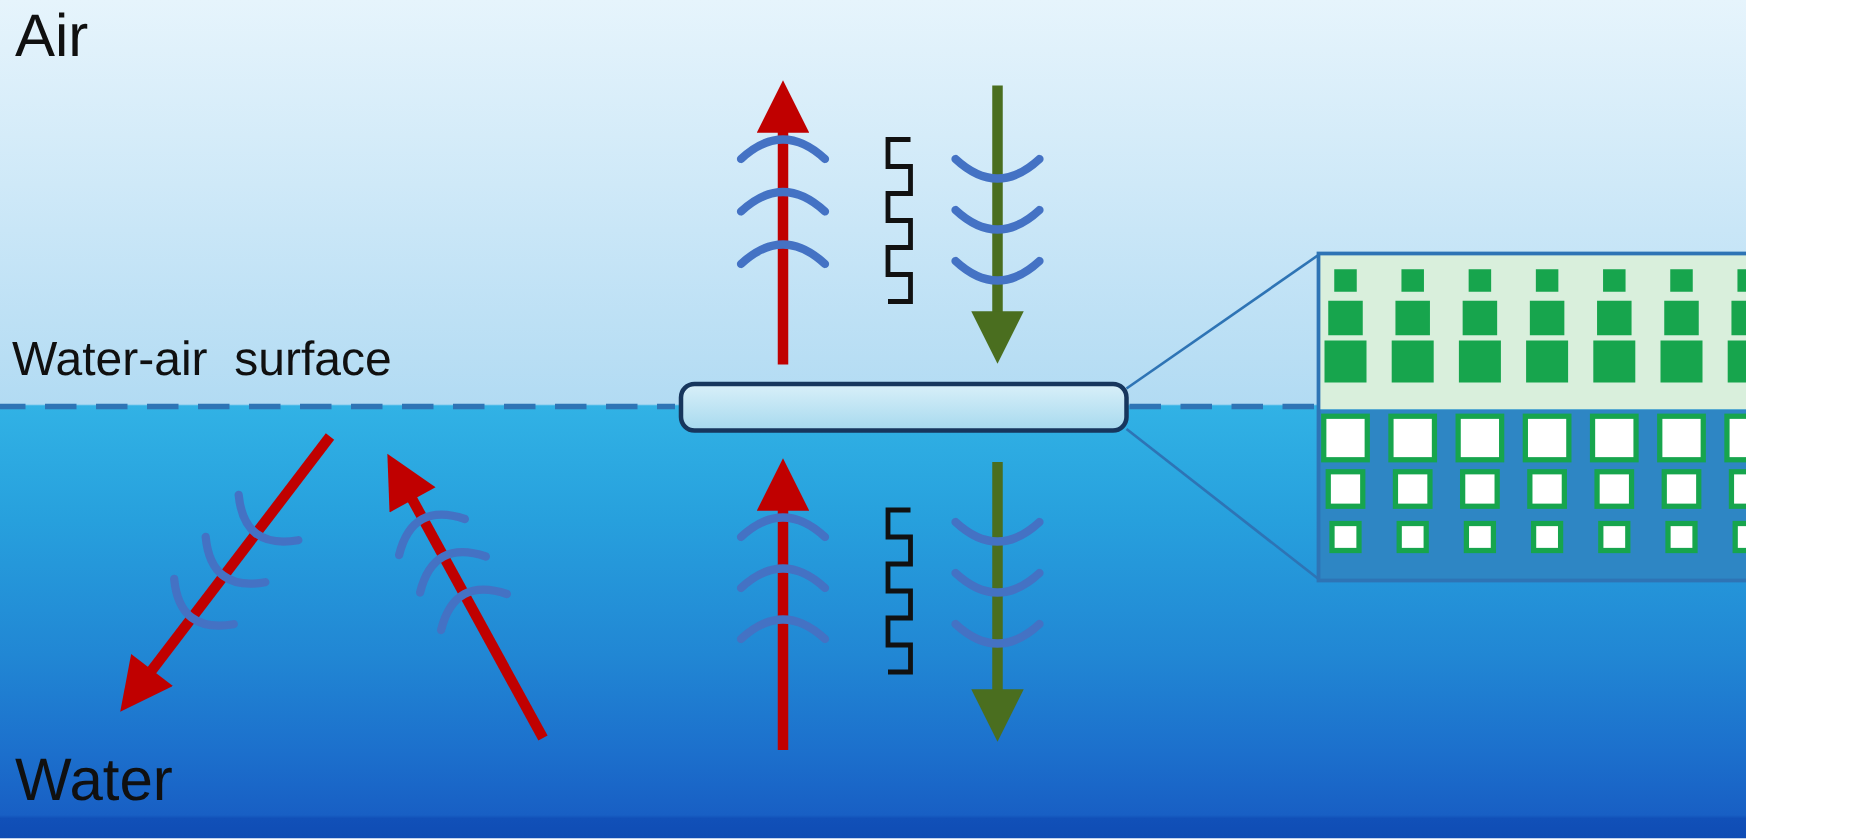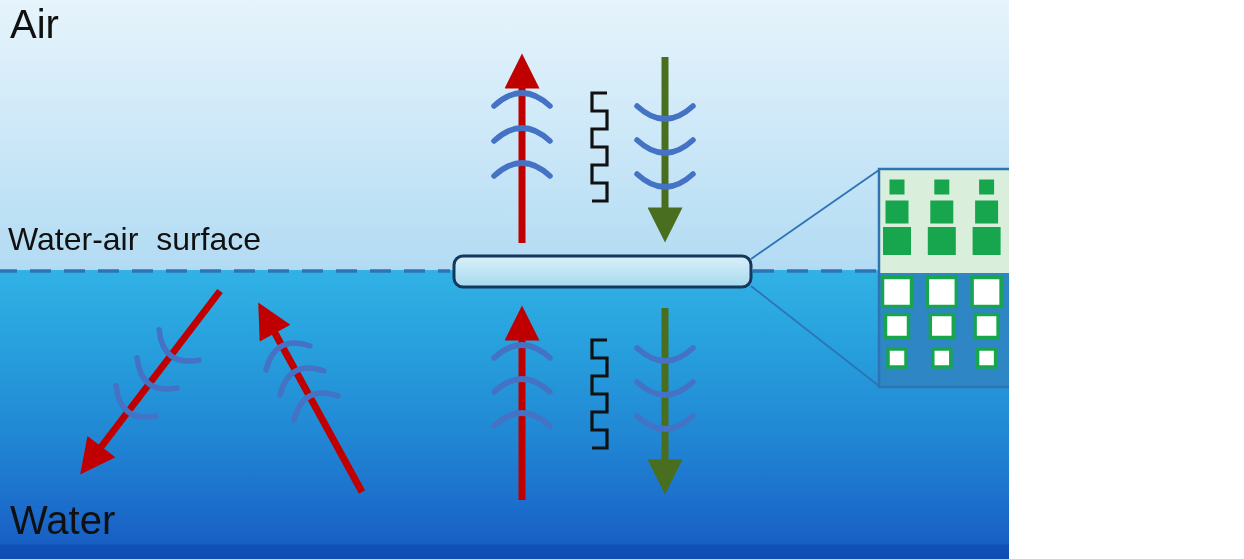--- a/index.html
+++ b/index.html
@@ -5,7 +5,7 @@
   html,body{margin:0;padding:0;background:#ffffff;}
   .stage{
     position:relative;
-    width:1009px;height:559px;
+    width:1164px;height:559px;
     overflow:hidden;
     font-family:"Liberation Sans", sans-serif;
     background:linear-gradient(180deg,

